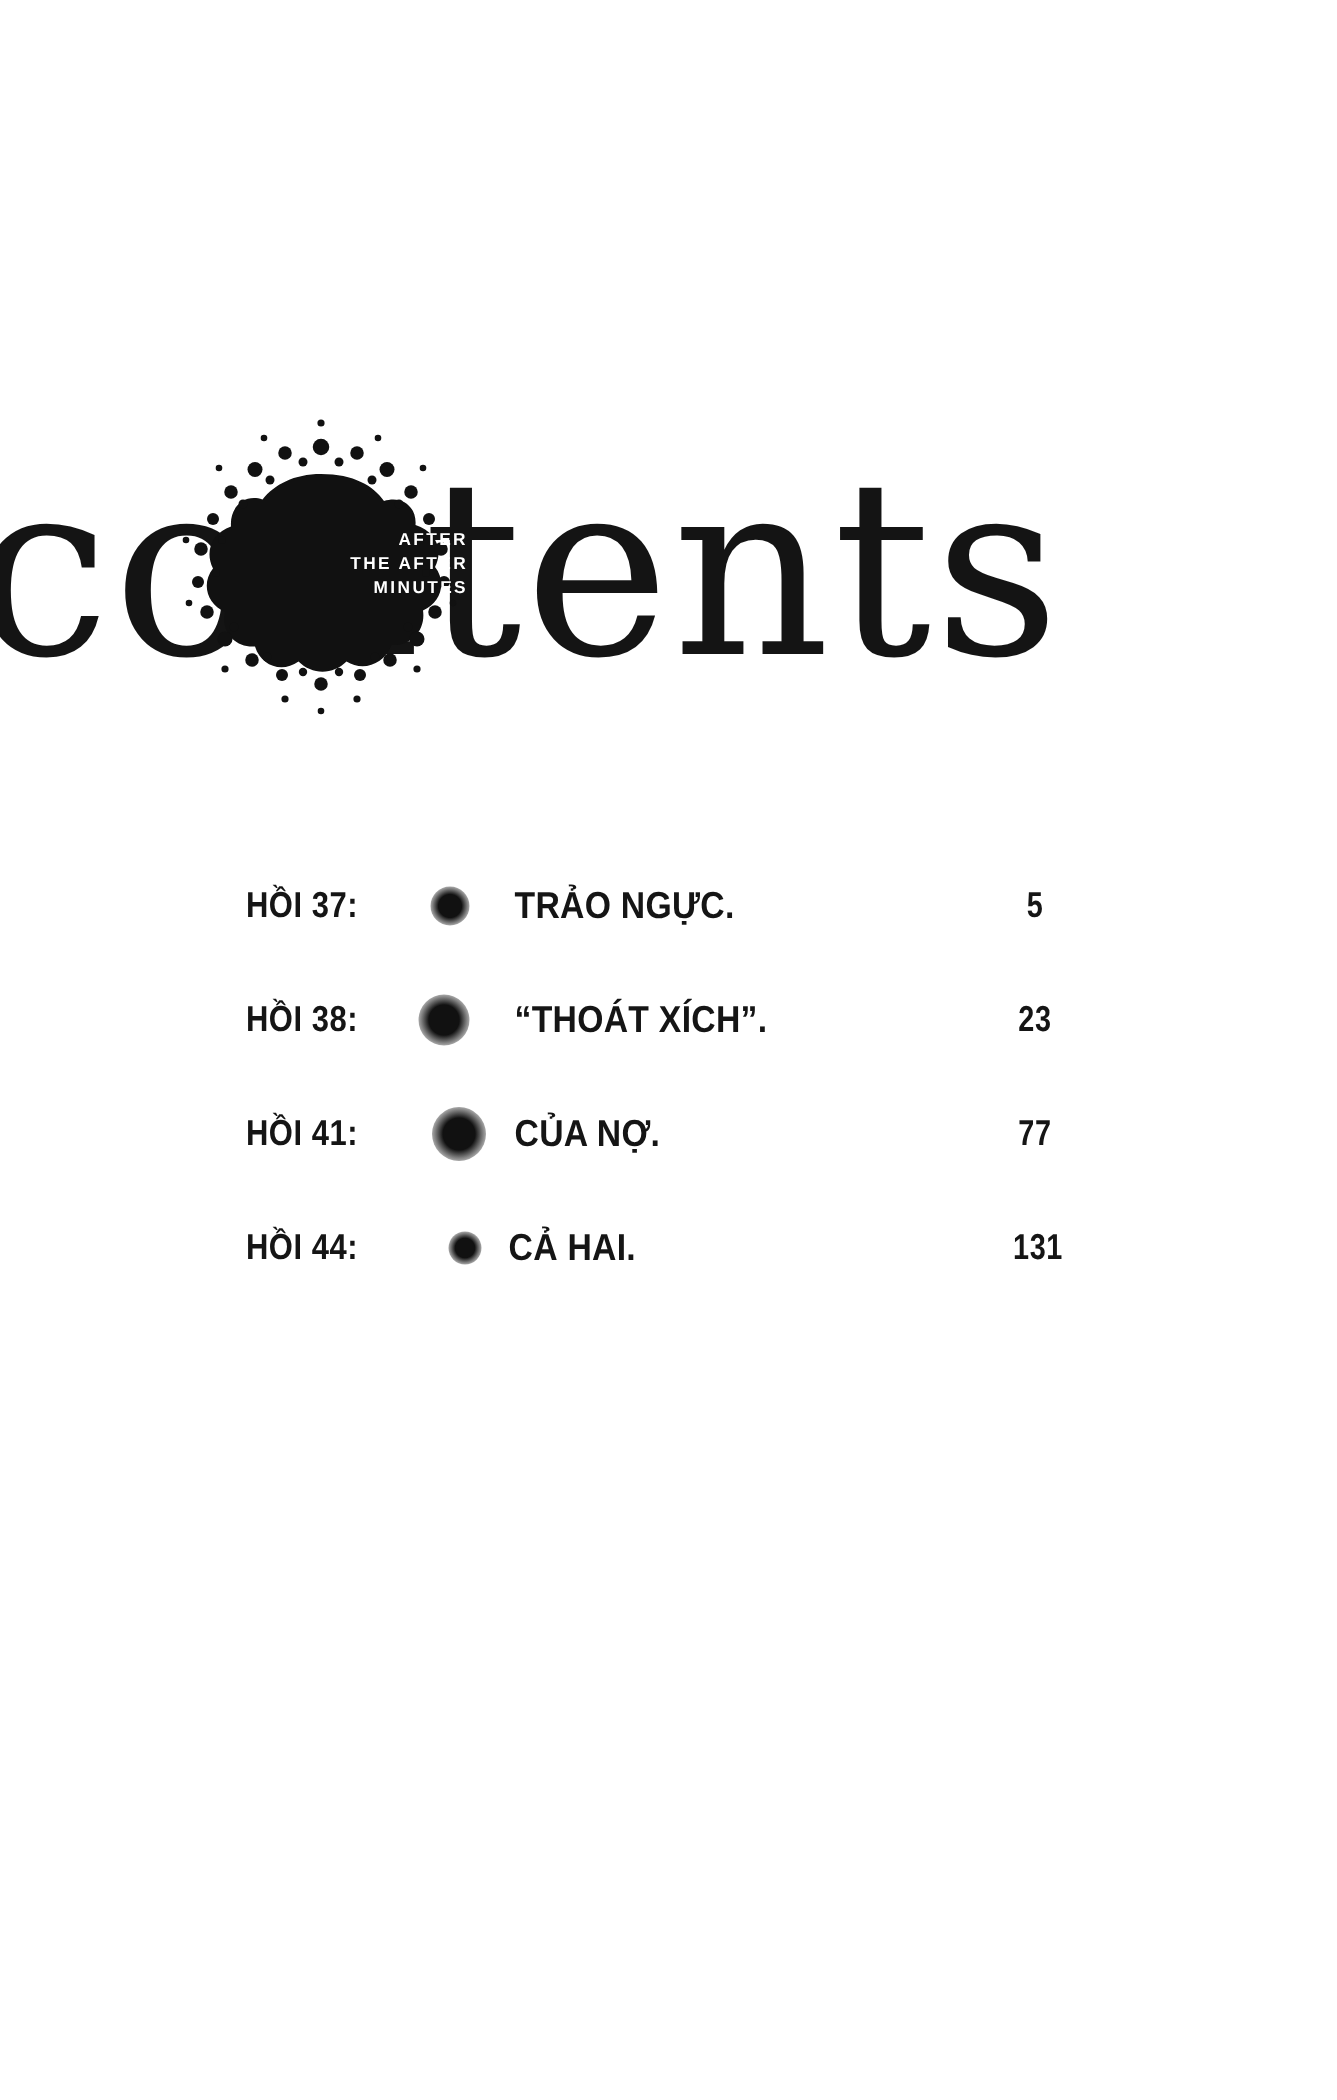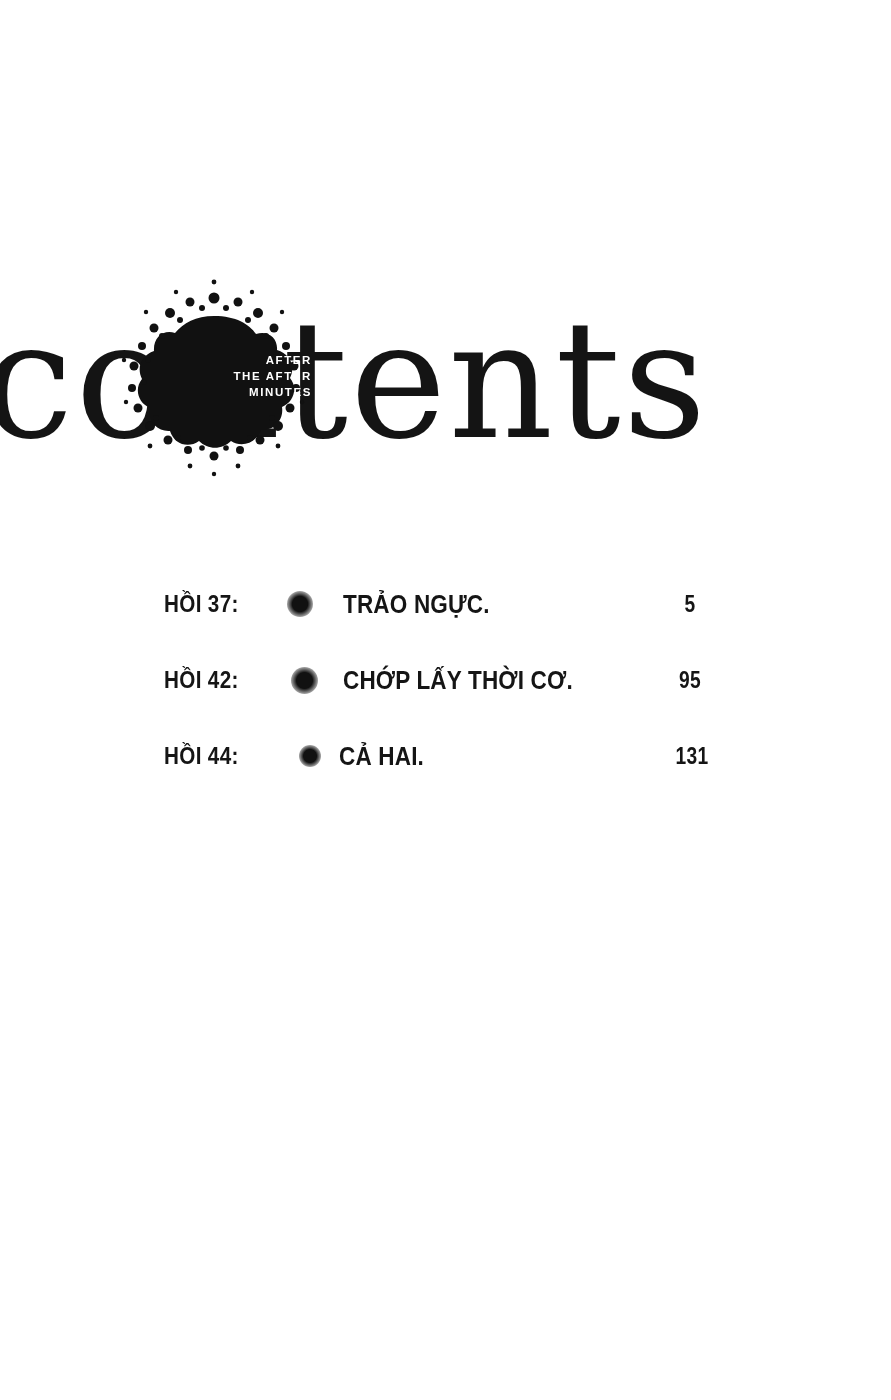--- a/index.html
+++ b/index.html
@@ -231,6 +231,14 @@
     <div class="page-num" style="left:660px;width:60px;">5</div>
   </div>
 
+  <div class="toc-row">
+    <div class="chapter-label">HỒI 38:</div>
+    <div class="dot-wrap" style="left:258px;">
+        <span class="dot" style="width:34px;height:34px;"></span>
+      </div>
+    <div class="chapter-title" style="left:343px;">“THOÁT XÍCH”.</div>
+    <div class="page-num" style="left:660px;width:60px;">23</div>
+  </div>
 
 
 

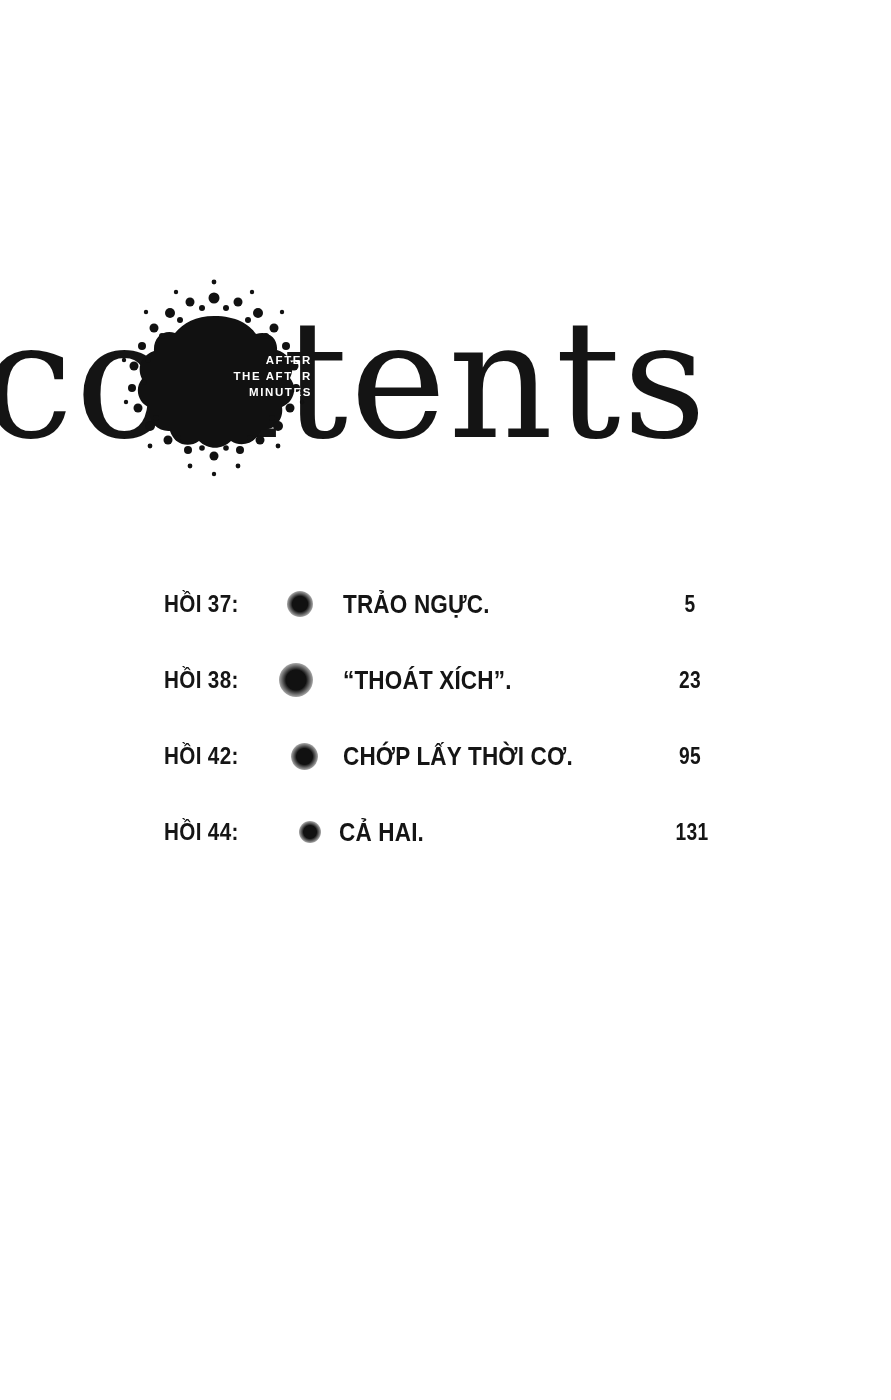--- a/index.html
+++ b/index.html
@@ -242,6 +242,14 @@
 
 
 
+  <div class="toc-row">
+    <div class="chapter-label">HỒI 41:</div>
+    <div class="dot-wrap" style="left:268px;">
+        <span class="dot" style="width:36px;height:36px;"></span>
+      </div>
+    <div class="chapter-title" style="left:343px;">CỦA NỢ.</div>
+    <div class="page-num" style="left:660px;width:60px;">77</div>
+  </div>
 
   <div class="toc-row">
     <div class="chapter-label">HỒI 42:</div>

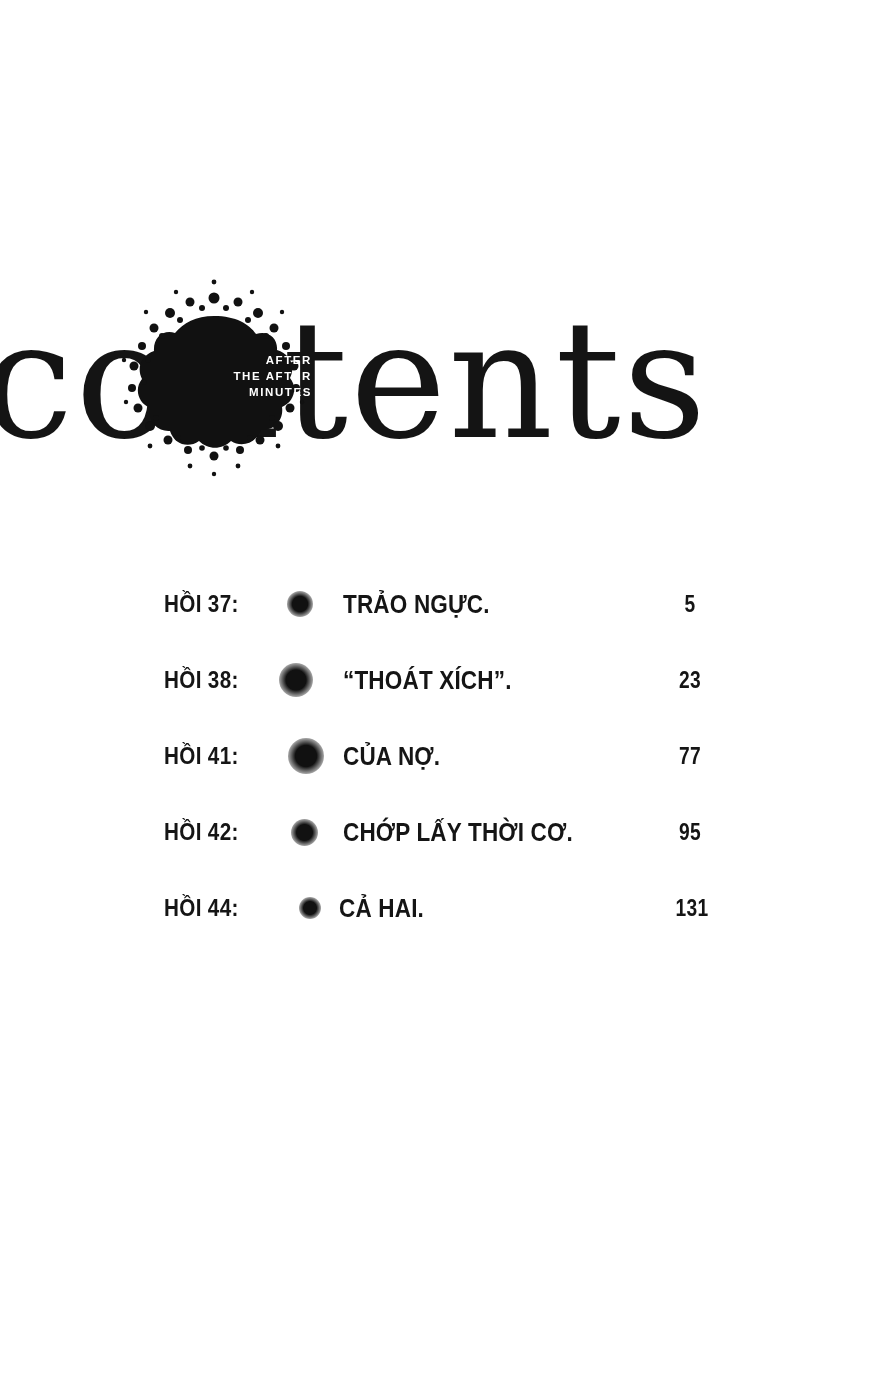--- a/index.html
+++ b/index.html
@@ -251,14 +251,6 @@
     <div class="page-num" style="left:660px;width:60px;">77</div>
   </div>
 
-  <div class="toc-row">
-    <div class="chapter-label">HỒI 42:</div>
-    <div class="dot-wrap" style="left:266px;">
-        <span class="dot" style="width:27px;height:27px;"></span>
-      </div>
-    <div class="chapter-title" style="left:343px;">CHỚP LẤY THỜI CƠ.</div>
-    <div class="page-num" style="left:660px;width:60px;">95</div>
-  </div>
 
 
   <div class="toc-row">

